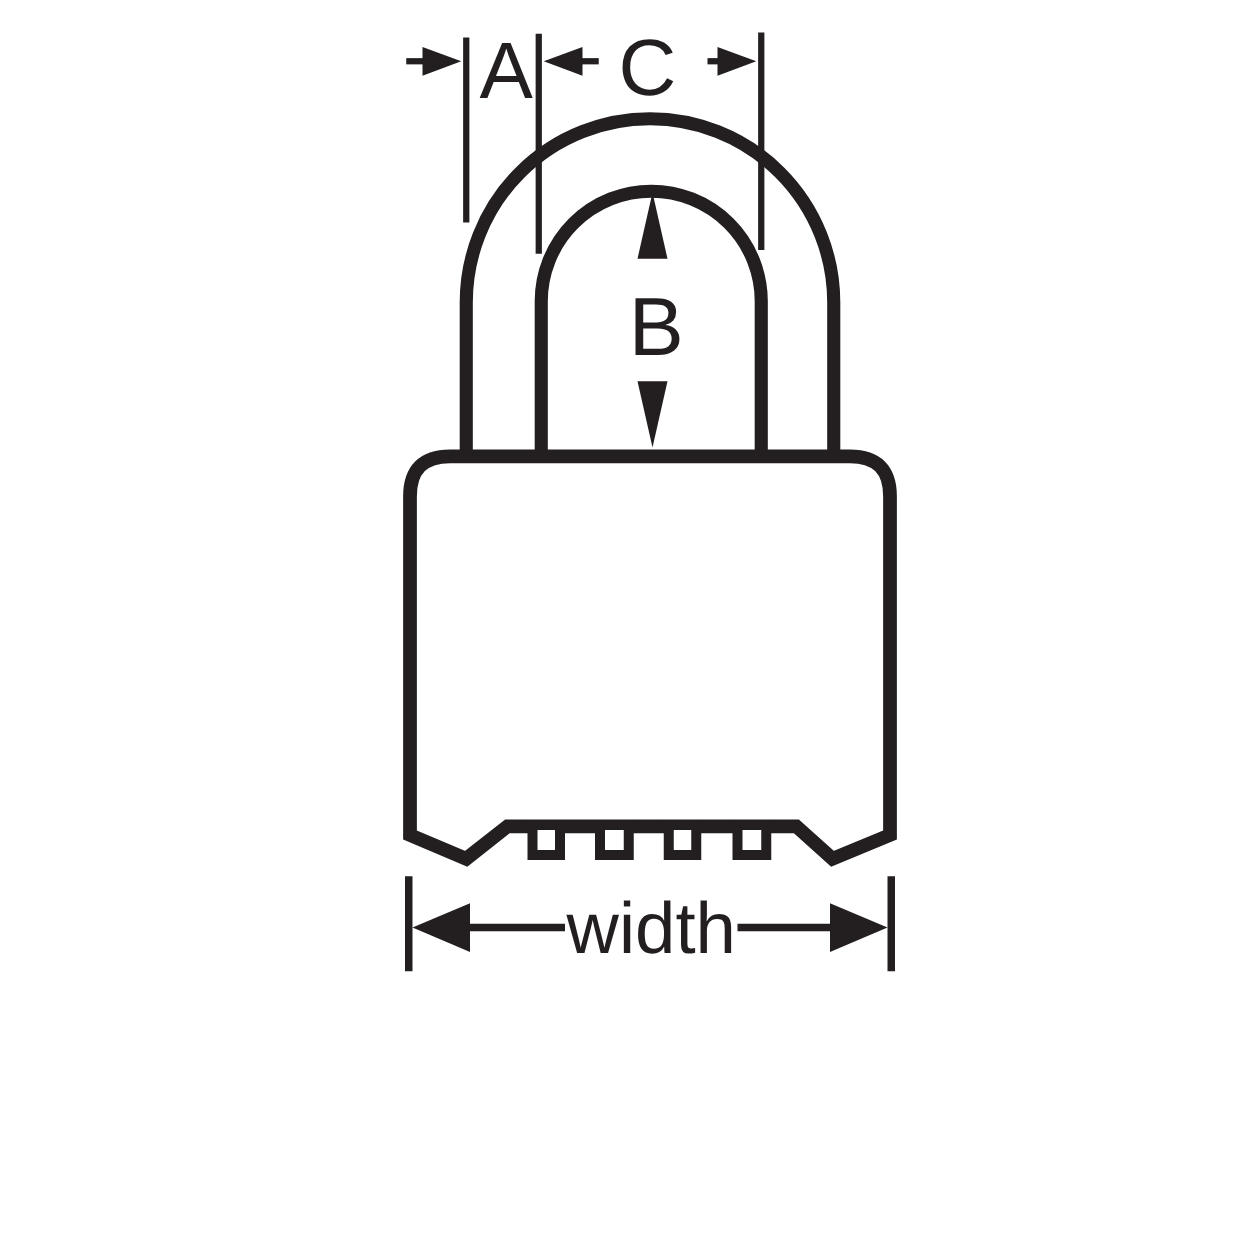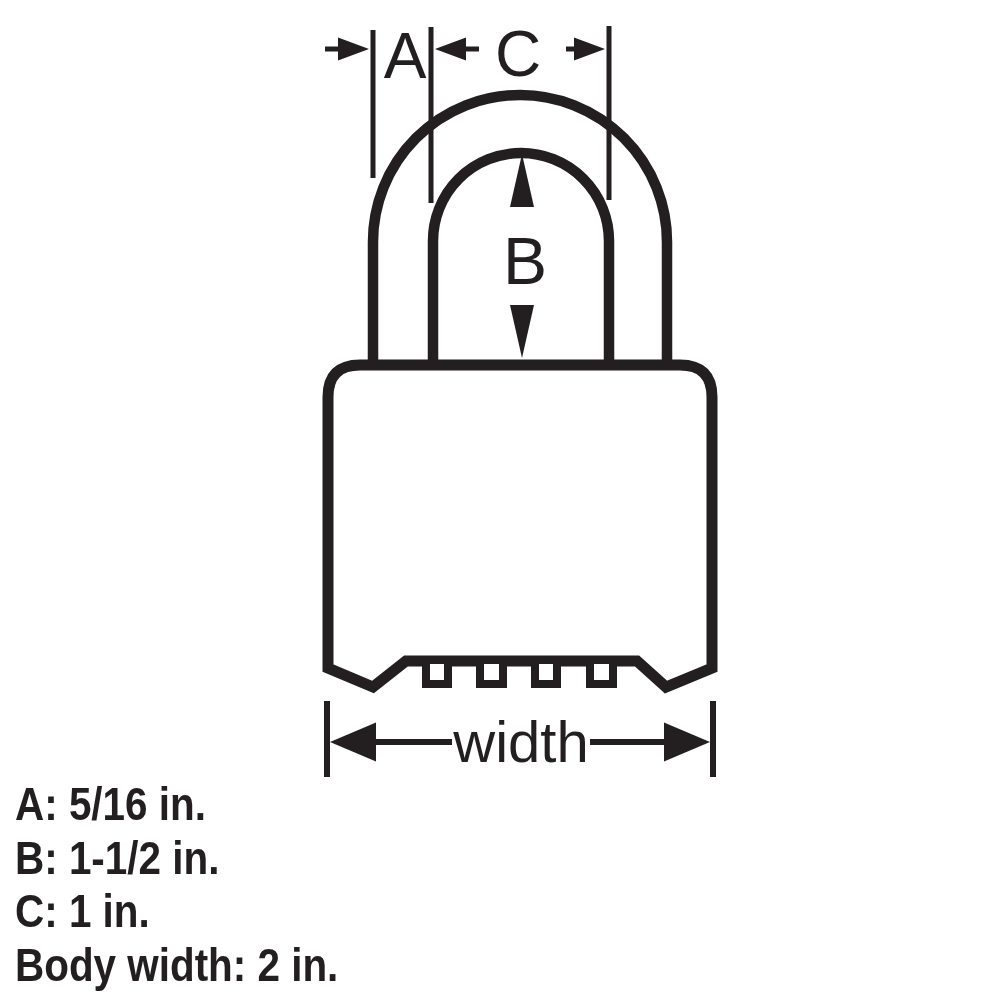--- a/index.html
+++ b/index.html
@@ -115,12 +115,6 @@
     <polygon class="arrowhead" points="710,742 664,722.5 664,761.5"></polygon>
   </svg>
 
-  <div id="spec-list">
-    <div class="spec-line">A: 5/16 in.</div>
-    <div class="spec-line">B: 1-1/2 in.</div>
-    <div class="spec-line">C: 1 in.</div>
-    <div class="spec-line">Body width: 2 in.</div>
-  </div>
 
 </div>
 

